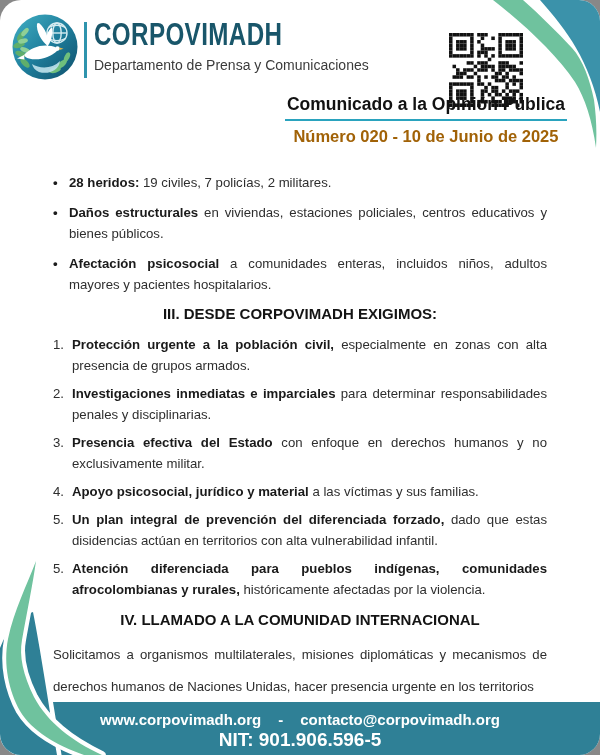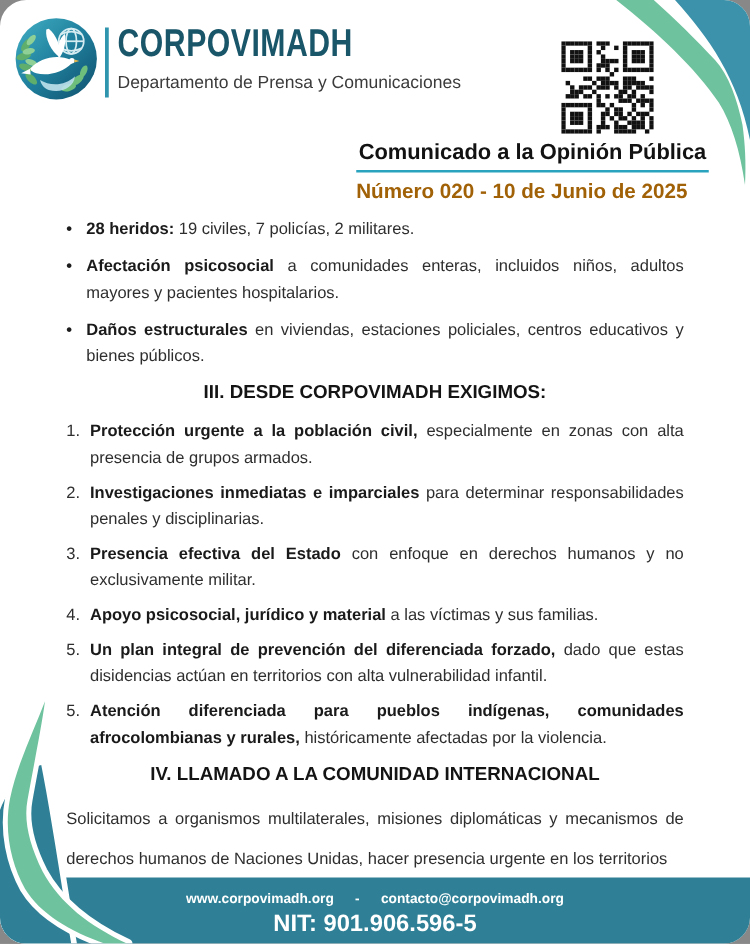--- a/index.html
+++ b/index.html
@@ -24,7 +24,7 @@
   .qr{position:absolute;left:449px;top:33px;width:74px;height:74px;z-index:2;}
   .qr svg{display:block;width:74px;height:74px;background:#fff;}
   
-  .masthead{position:absolute;right:33px;top:111px;text-align:left;z-index:2;}
+  .masthead{position:absolute;right:33px;top:94px;text-align:center;z-index:2;}
   .masthead-title{
     display:inline-block;font-size:17.5px;font-weight:bold;color:#121212;
     padding:0 2px 4px 2px;border-bottom:2.5px solid #2aa3be;white-space:nowrap;

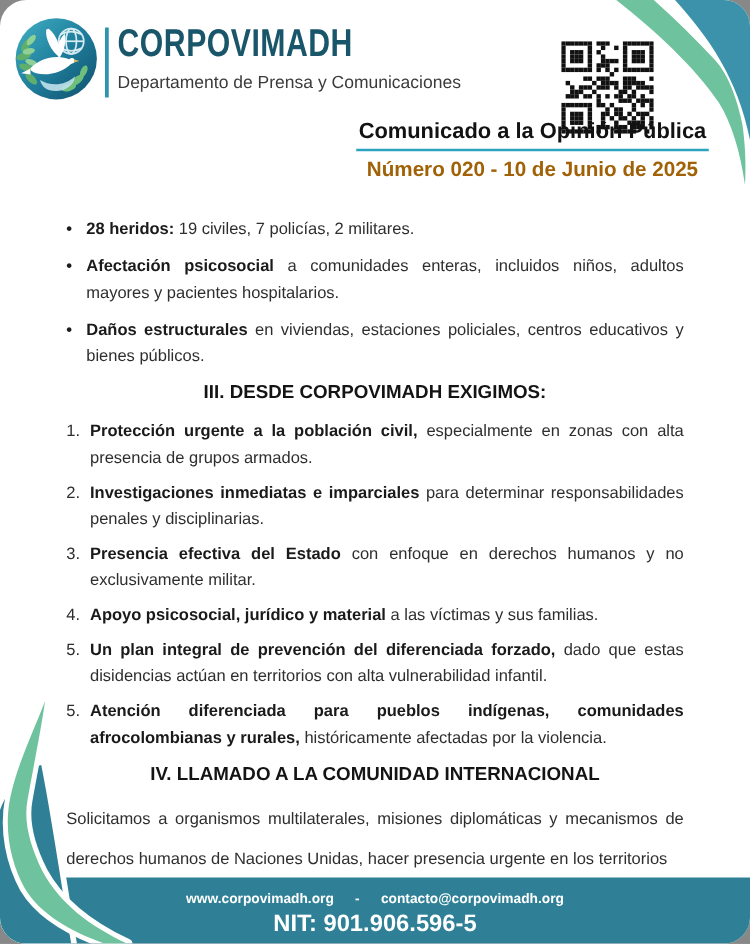--- a/index.html
+++ b/index.html
@@ -367,11 +367,11 @@
       </li>
       <li>
         <span class="bullet-marker"></span>
-        <div class="li-text"><span class="b">Afectación psicosocial</span><span> a comunidades enteras, incluidos niños, adultos mayores y pacientes hospitalarios.</span></div>
+        <div class="li-text"><span class="b">Daños estructurales</span><span> en viviendas, estaciones policiales, centros educativos y bienes públicos.</span></div>
       </li>
       <li>
         <span class="bullet-marker"></span>
-        <div class="li-text"><span class="b">Daños estructurales</span><span> en viviendas, estaciones policiales, centros educativos y bienes públicos.</span></div>
+        <div class="li-text"><span class="b">Afectación psicosocial</span><span> a comunidades enteras, incluidos niños, adultos mayores y pacientes hospitalarios.</span></div>
       </li>
     </ul>
 

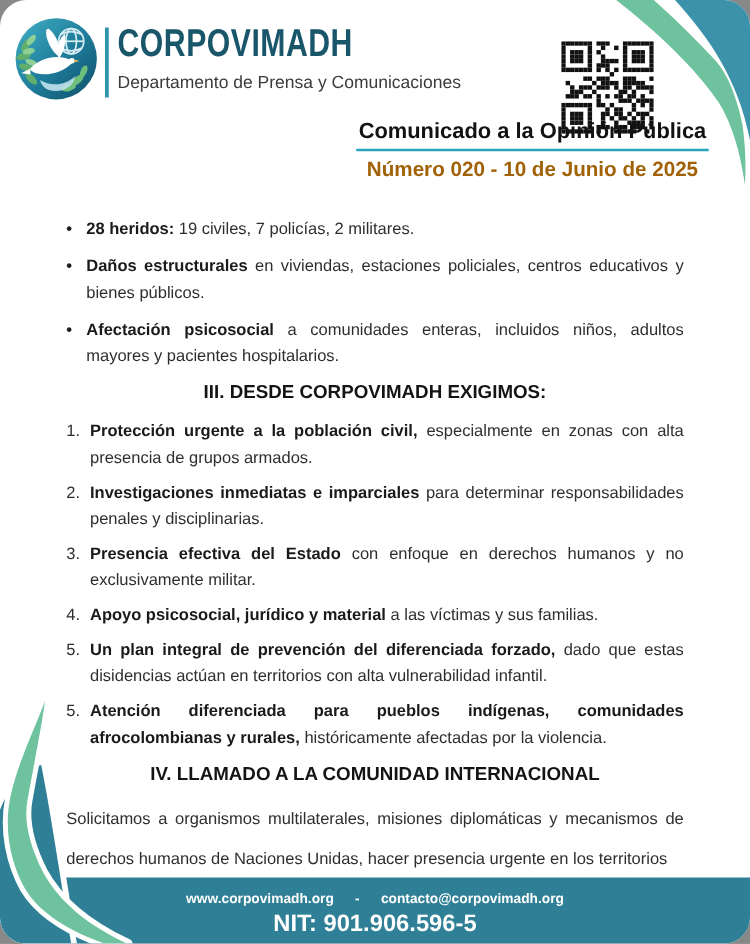--- a/index.html
+++ b/index.html
@@ -52,7 +52,7 @@
     position:absolute;left:0;bottom:0;width:600px;height:53px;background:#2f8096;
     color:#ffffff;text-align:center;font-weight:bold;z-index:4;
   }
-  .footer-line1{margin-top:8px;font-size:11px;line-height:19px;}
+  .footer-line1{margin-top:8px;font-size:15px;line-height:19px;}
   .footer-sep{display:inline-block;margin:0 17px;}
   .footer-line2{font-size:19px;line-height:19px;margin-top:1px;}
   

